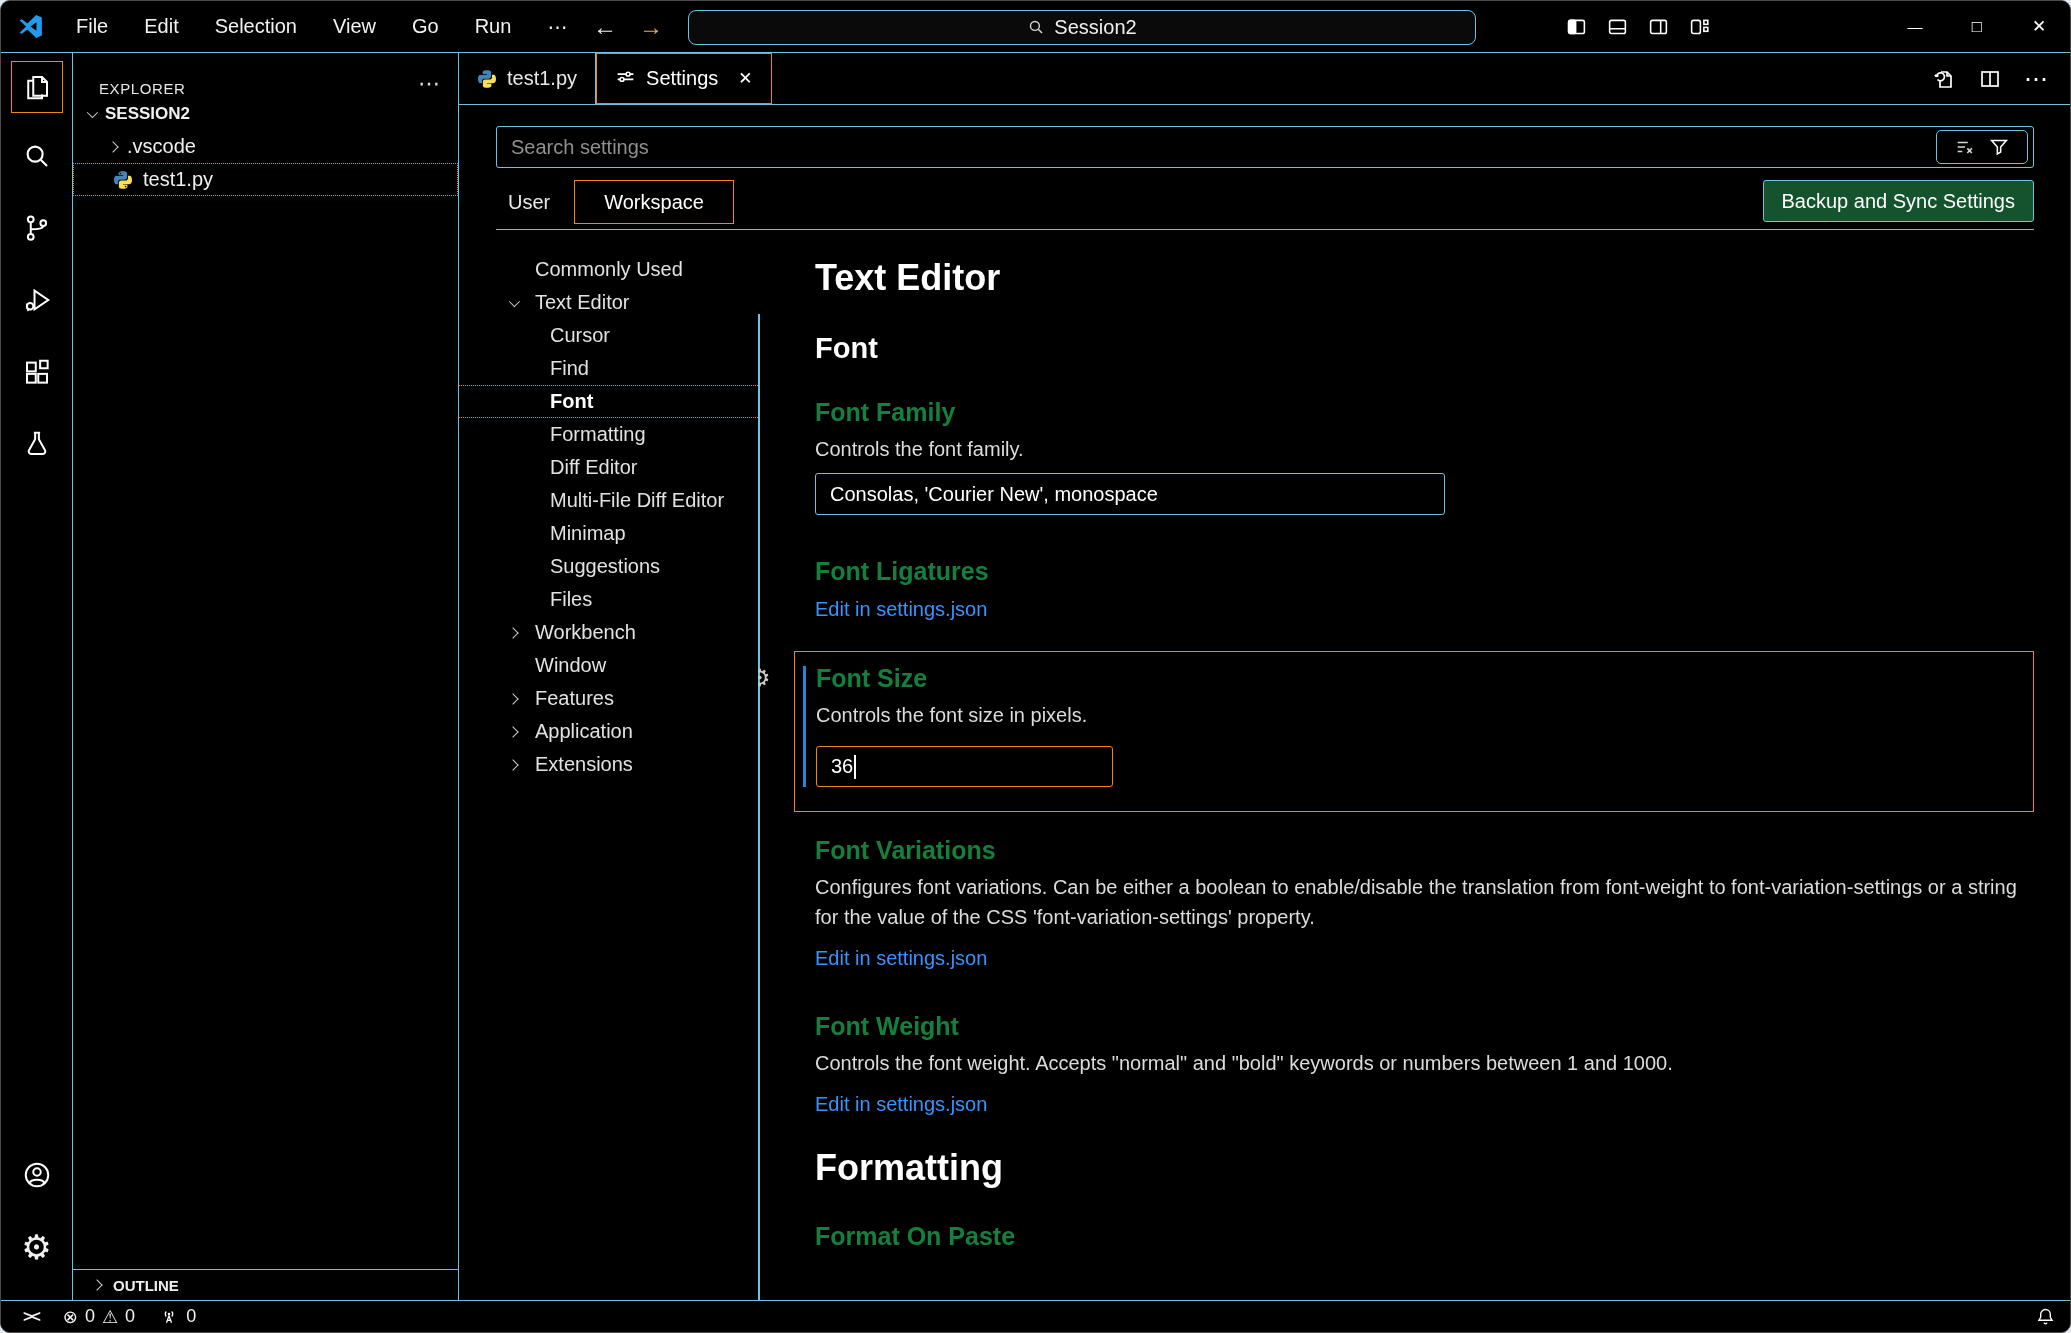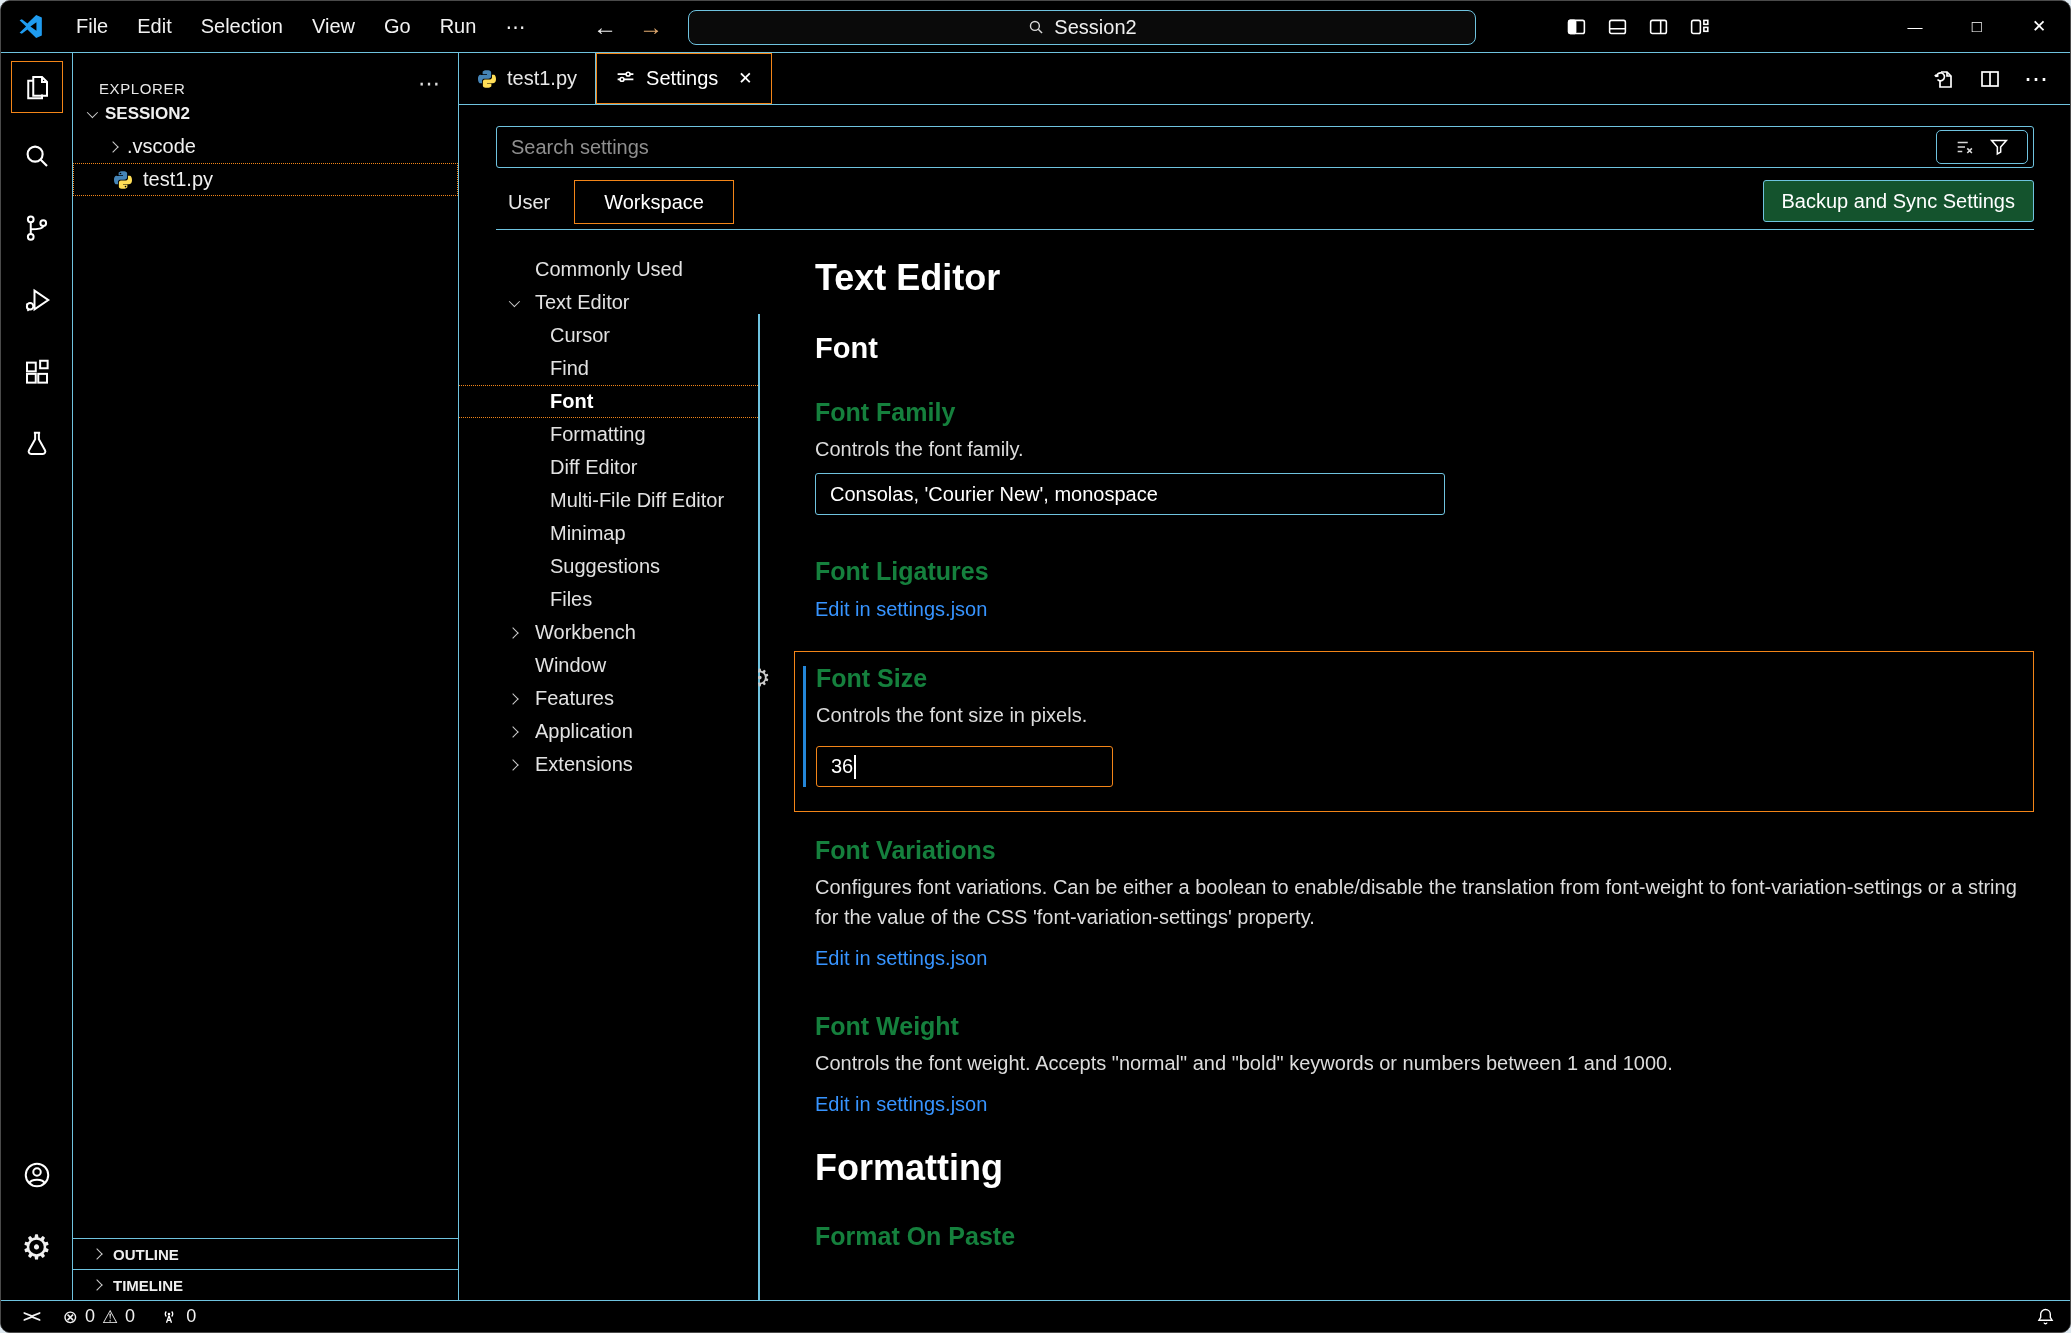--- a/index.html
+++ b/index.html
@@ -14,7 +14,7 @@
   .titlebar{ height:52px; flex:0 0 52px; display:flex; align-items:center;
     border-bottom:1px solid #6fc3df; background:#000; position:relative;}
   .logo{ margin:0 18px 0 16px; display:flex; }
-  .menus{ display:flex; gap:1px; }
+  .menus{ display:flex; gap:8px; }
   .menu-item{ padding:6px 14px; font-size:20px; color:#f2f2f2; border-radius:6px; cursor:default;}
   .nav-arrows{ position:absolute; left:592px; display:flex; gap:22px; font-size:24px; }
   .nav-arrows .arrow{ cursor:default; }

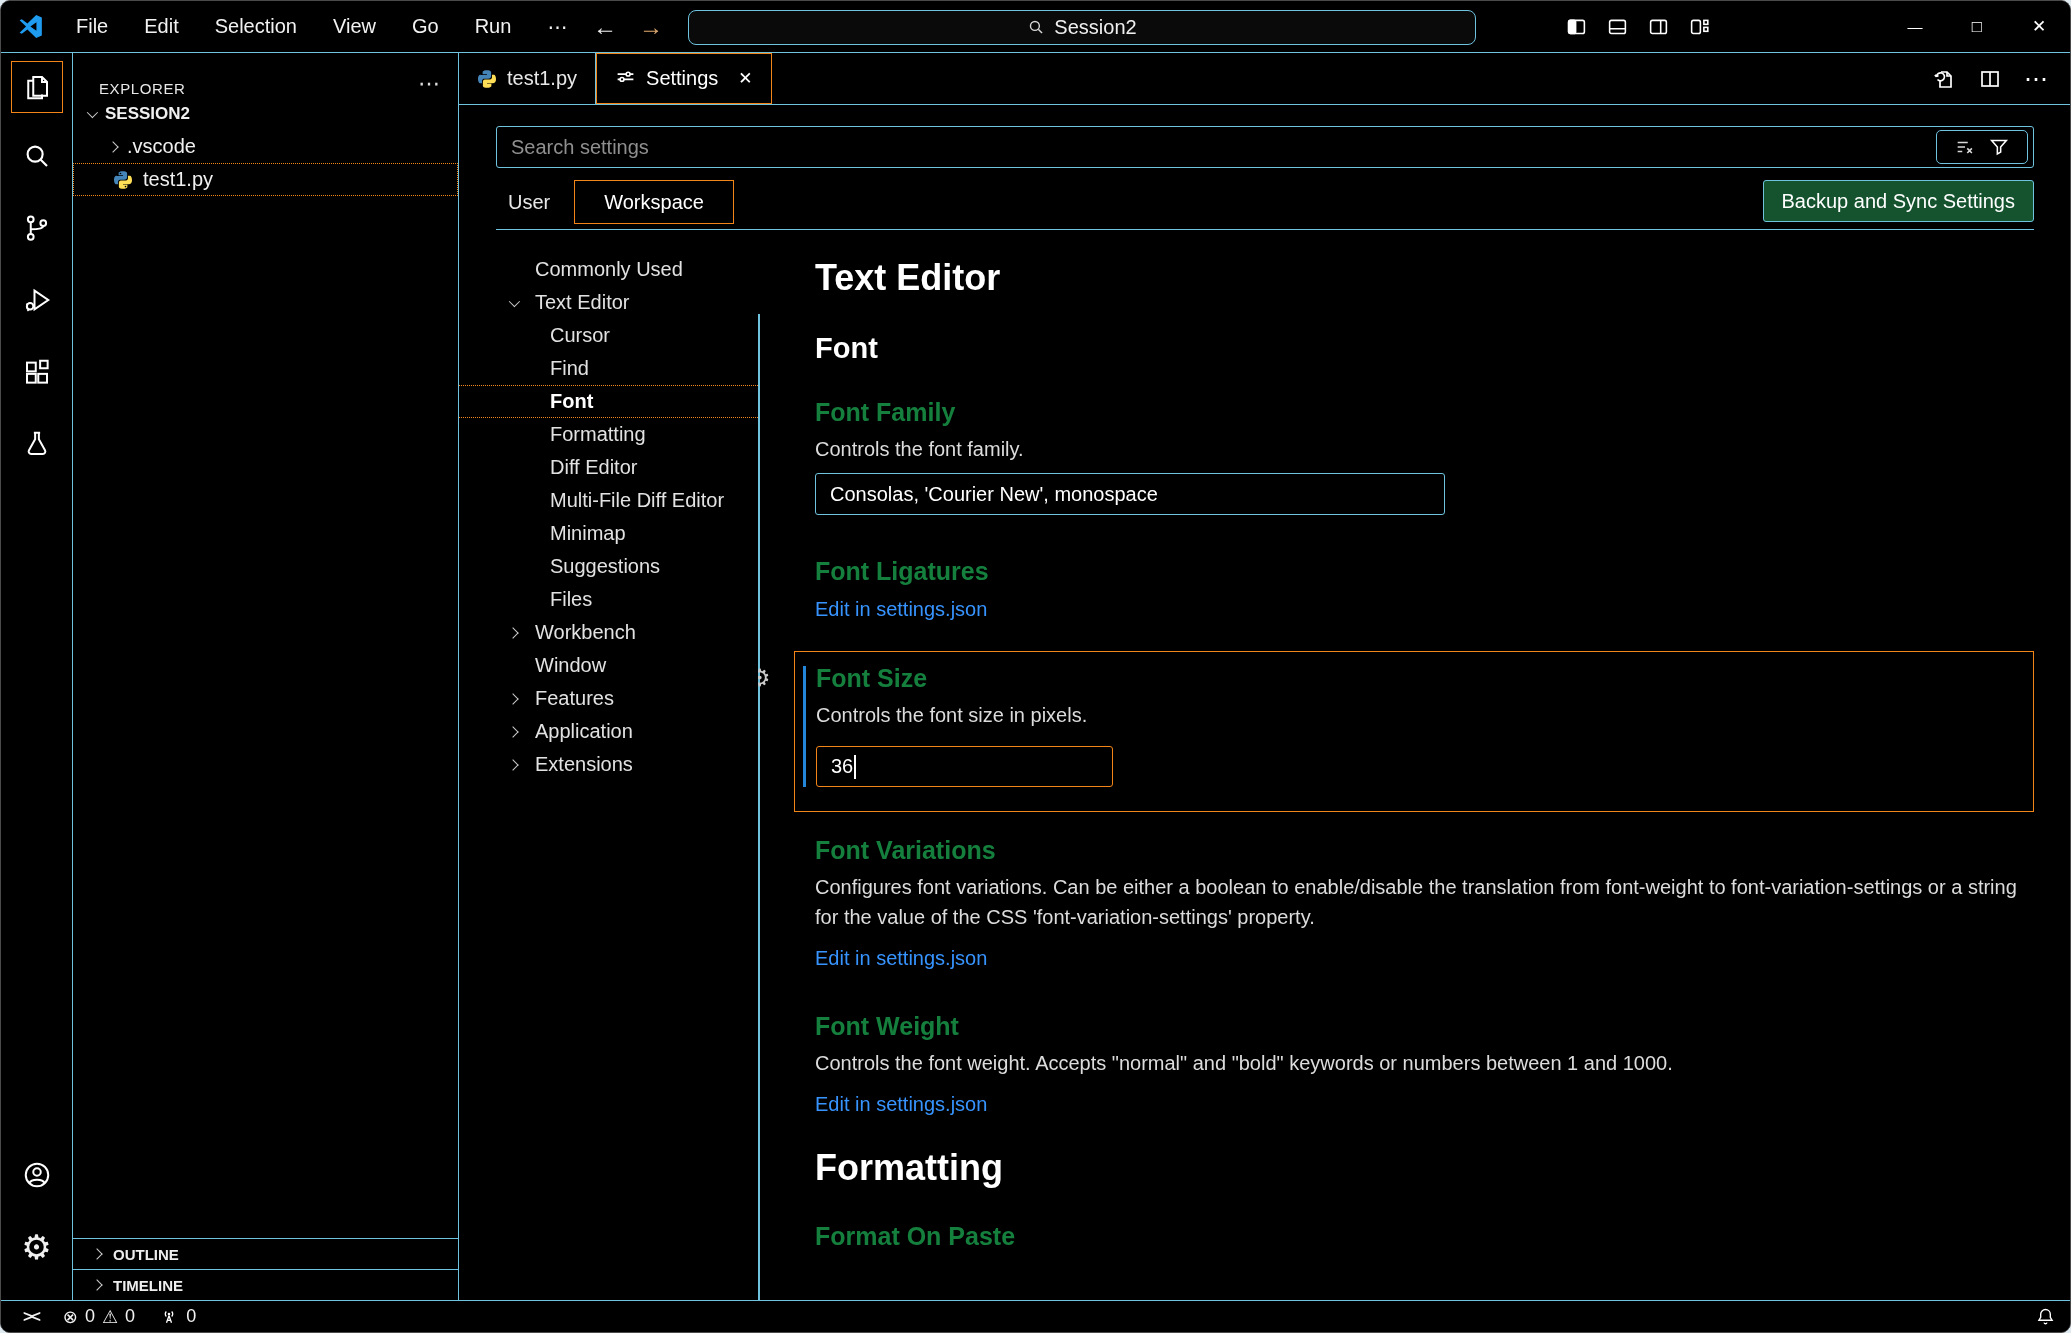--- a/index.html
+++ b/index.html
@@ -283,10 +283,6 @@
         <span class="chev right"></span>
         <span>OUTLINE</span>
       </div>
-      <div class="sb-panel">
-        <span class="chev right"></span>
-        <span>TIMELINE</span>
-      </div>
     </div>
 
     <div class="editor">

